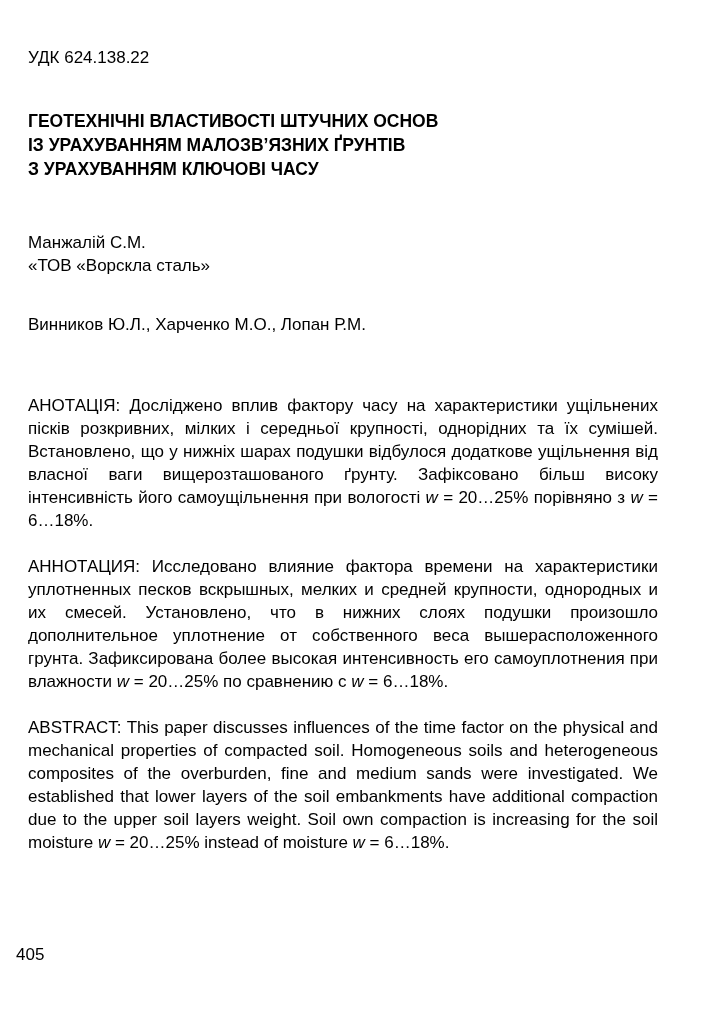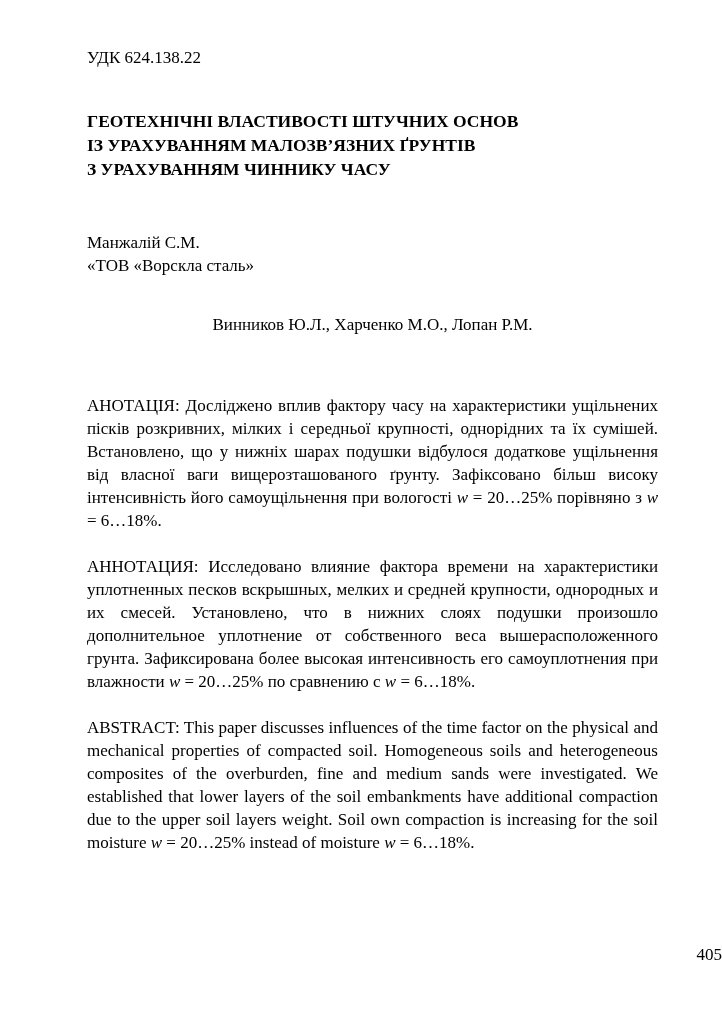--- a/index.html
+++ b/index.html
@@ -14,8 +14,8 @@
     margin: 0 auto;
     background: #ffffff;
     box-sizing: border-box;
-    padding: 46px 64px 0 87px;
-    font-family: Liberation Serif, serif;
+    padding: 46px 64px 0 28px;
+    font-family: Liberation Sans, sans-serif;
     font-size: 17px;
     line-height: 23px;
     color: #000000;

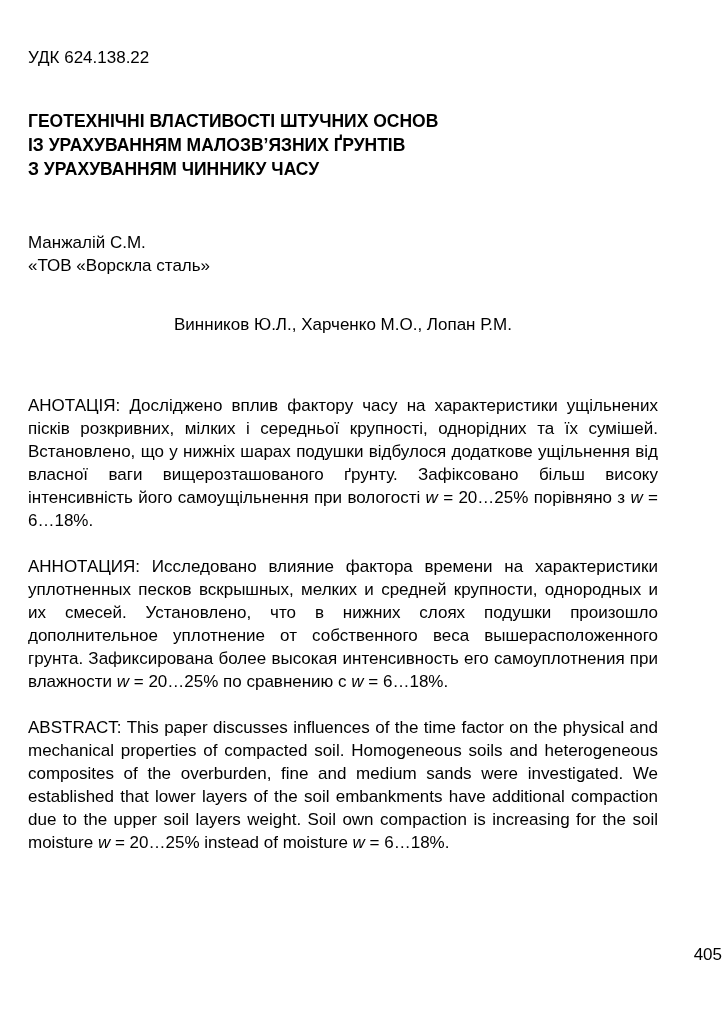--- a/index.html
+++ b/index.html
@@ -62,7 +62,7 @@
   <div class="title">
     <div>ГЕОТЕХНІЧНІ ВЛАСТИВОСТІ ШТУЧНИХ ОСНОВ</div>
     <div>ІЗ УРАХУВАННЯМ МАЛОЗВ’ЯЗНИХ ҐРУНТІВ</div>
-    <div>З УРАХУВАННЯМ ЧИННИКУ ЧАСУ</div>
+    <div>З УРАХУВАННЯМ КЛЮЧОВІ ЧАСУ</div>
   </div>
 
   <div class="authors-block-1">

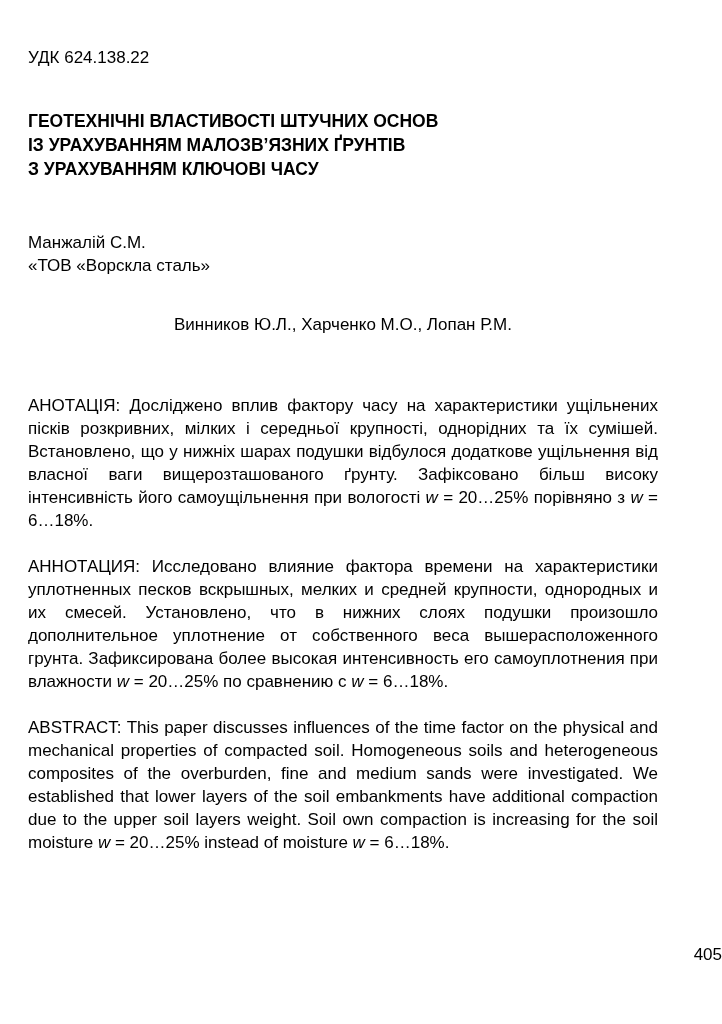--- a/index.html
+++ b/index.html
@@ -37,7 +37,7 @@
     margin-bottom: 36px;
   }
   .authors-block-2 {
-    text-align: center;
+    text-align: left;
     margin-bottom: 58px;
   }
   .para {

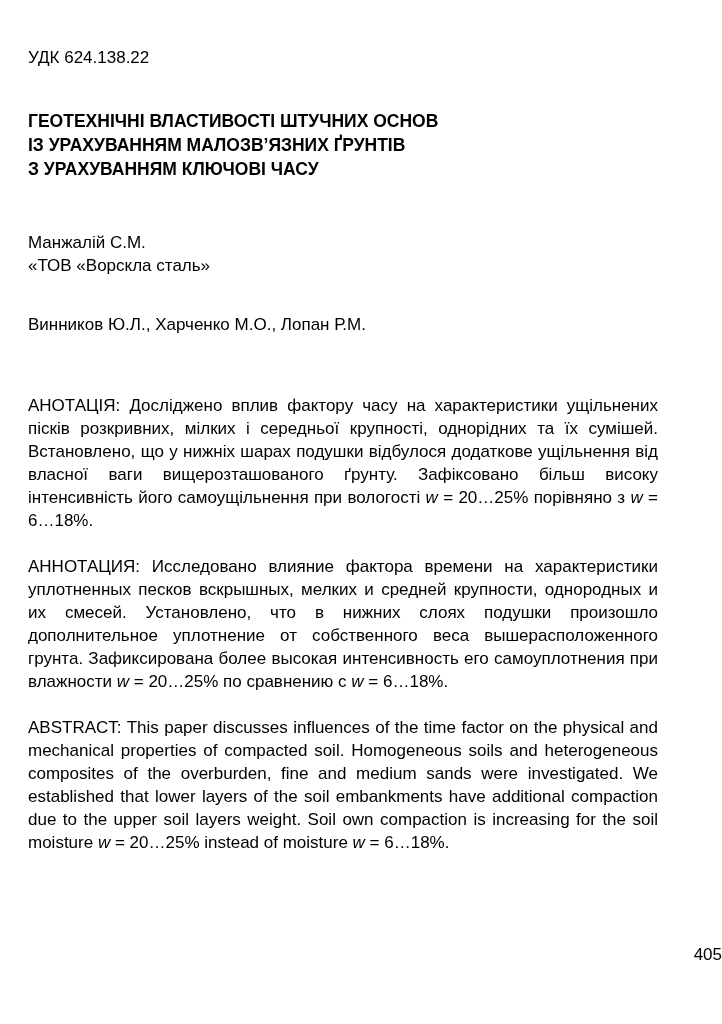--- a/index.html
+++ b/index.html
@@ -46,10 +46,10 @@
   }
   .page-number {
     position: absolute;
-    left: 0;
+    left: 16px;
     right: 0;
     bottom: 58px;
-    text-align: right;
+    text-align: left;
   }
 </style>
 </head>

